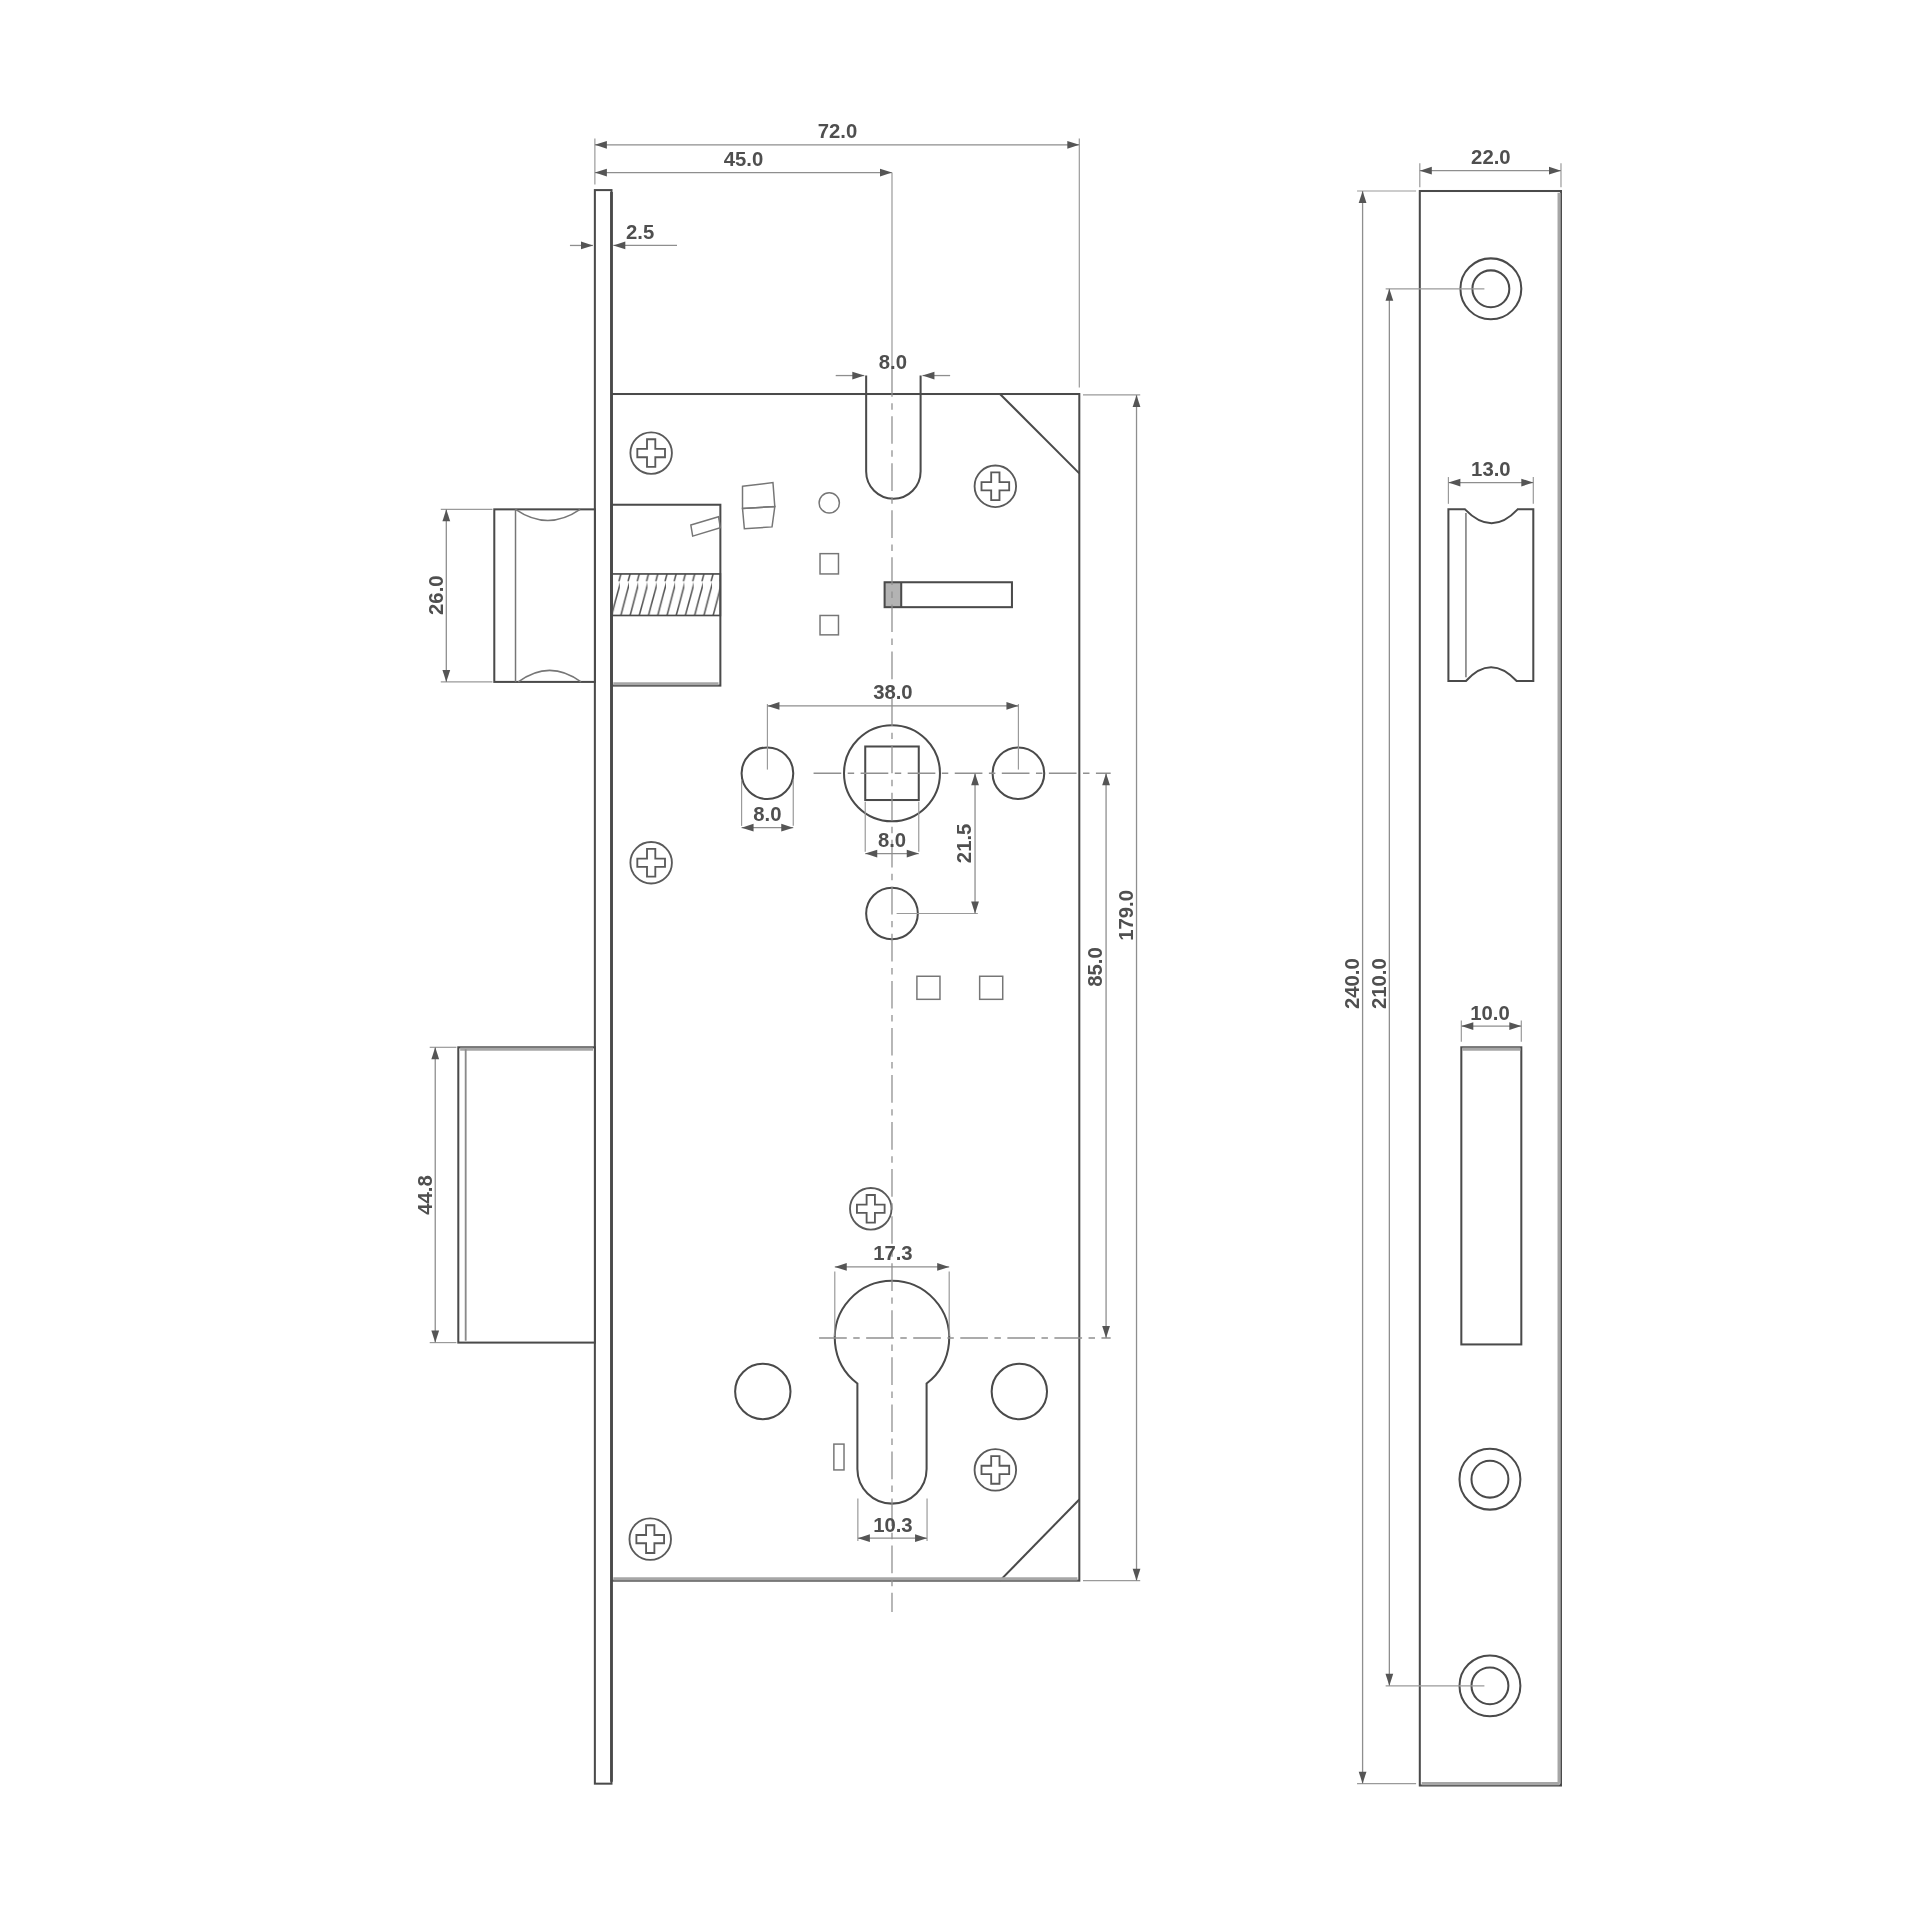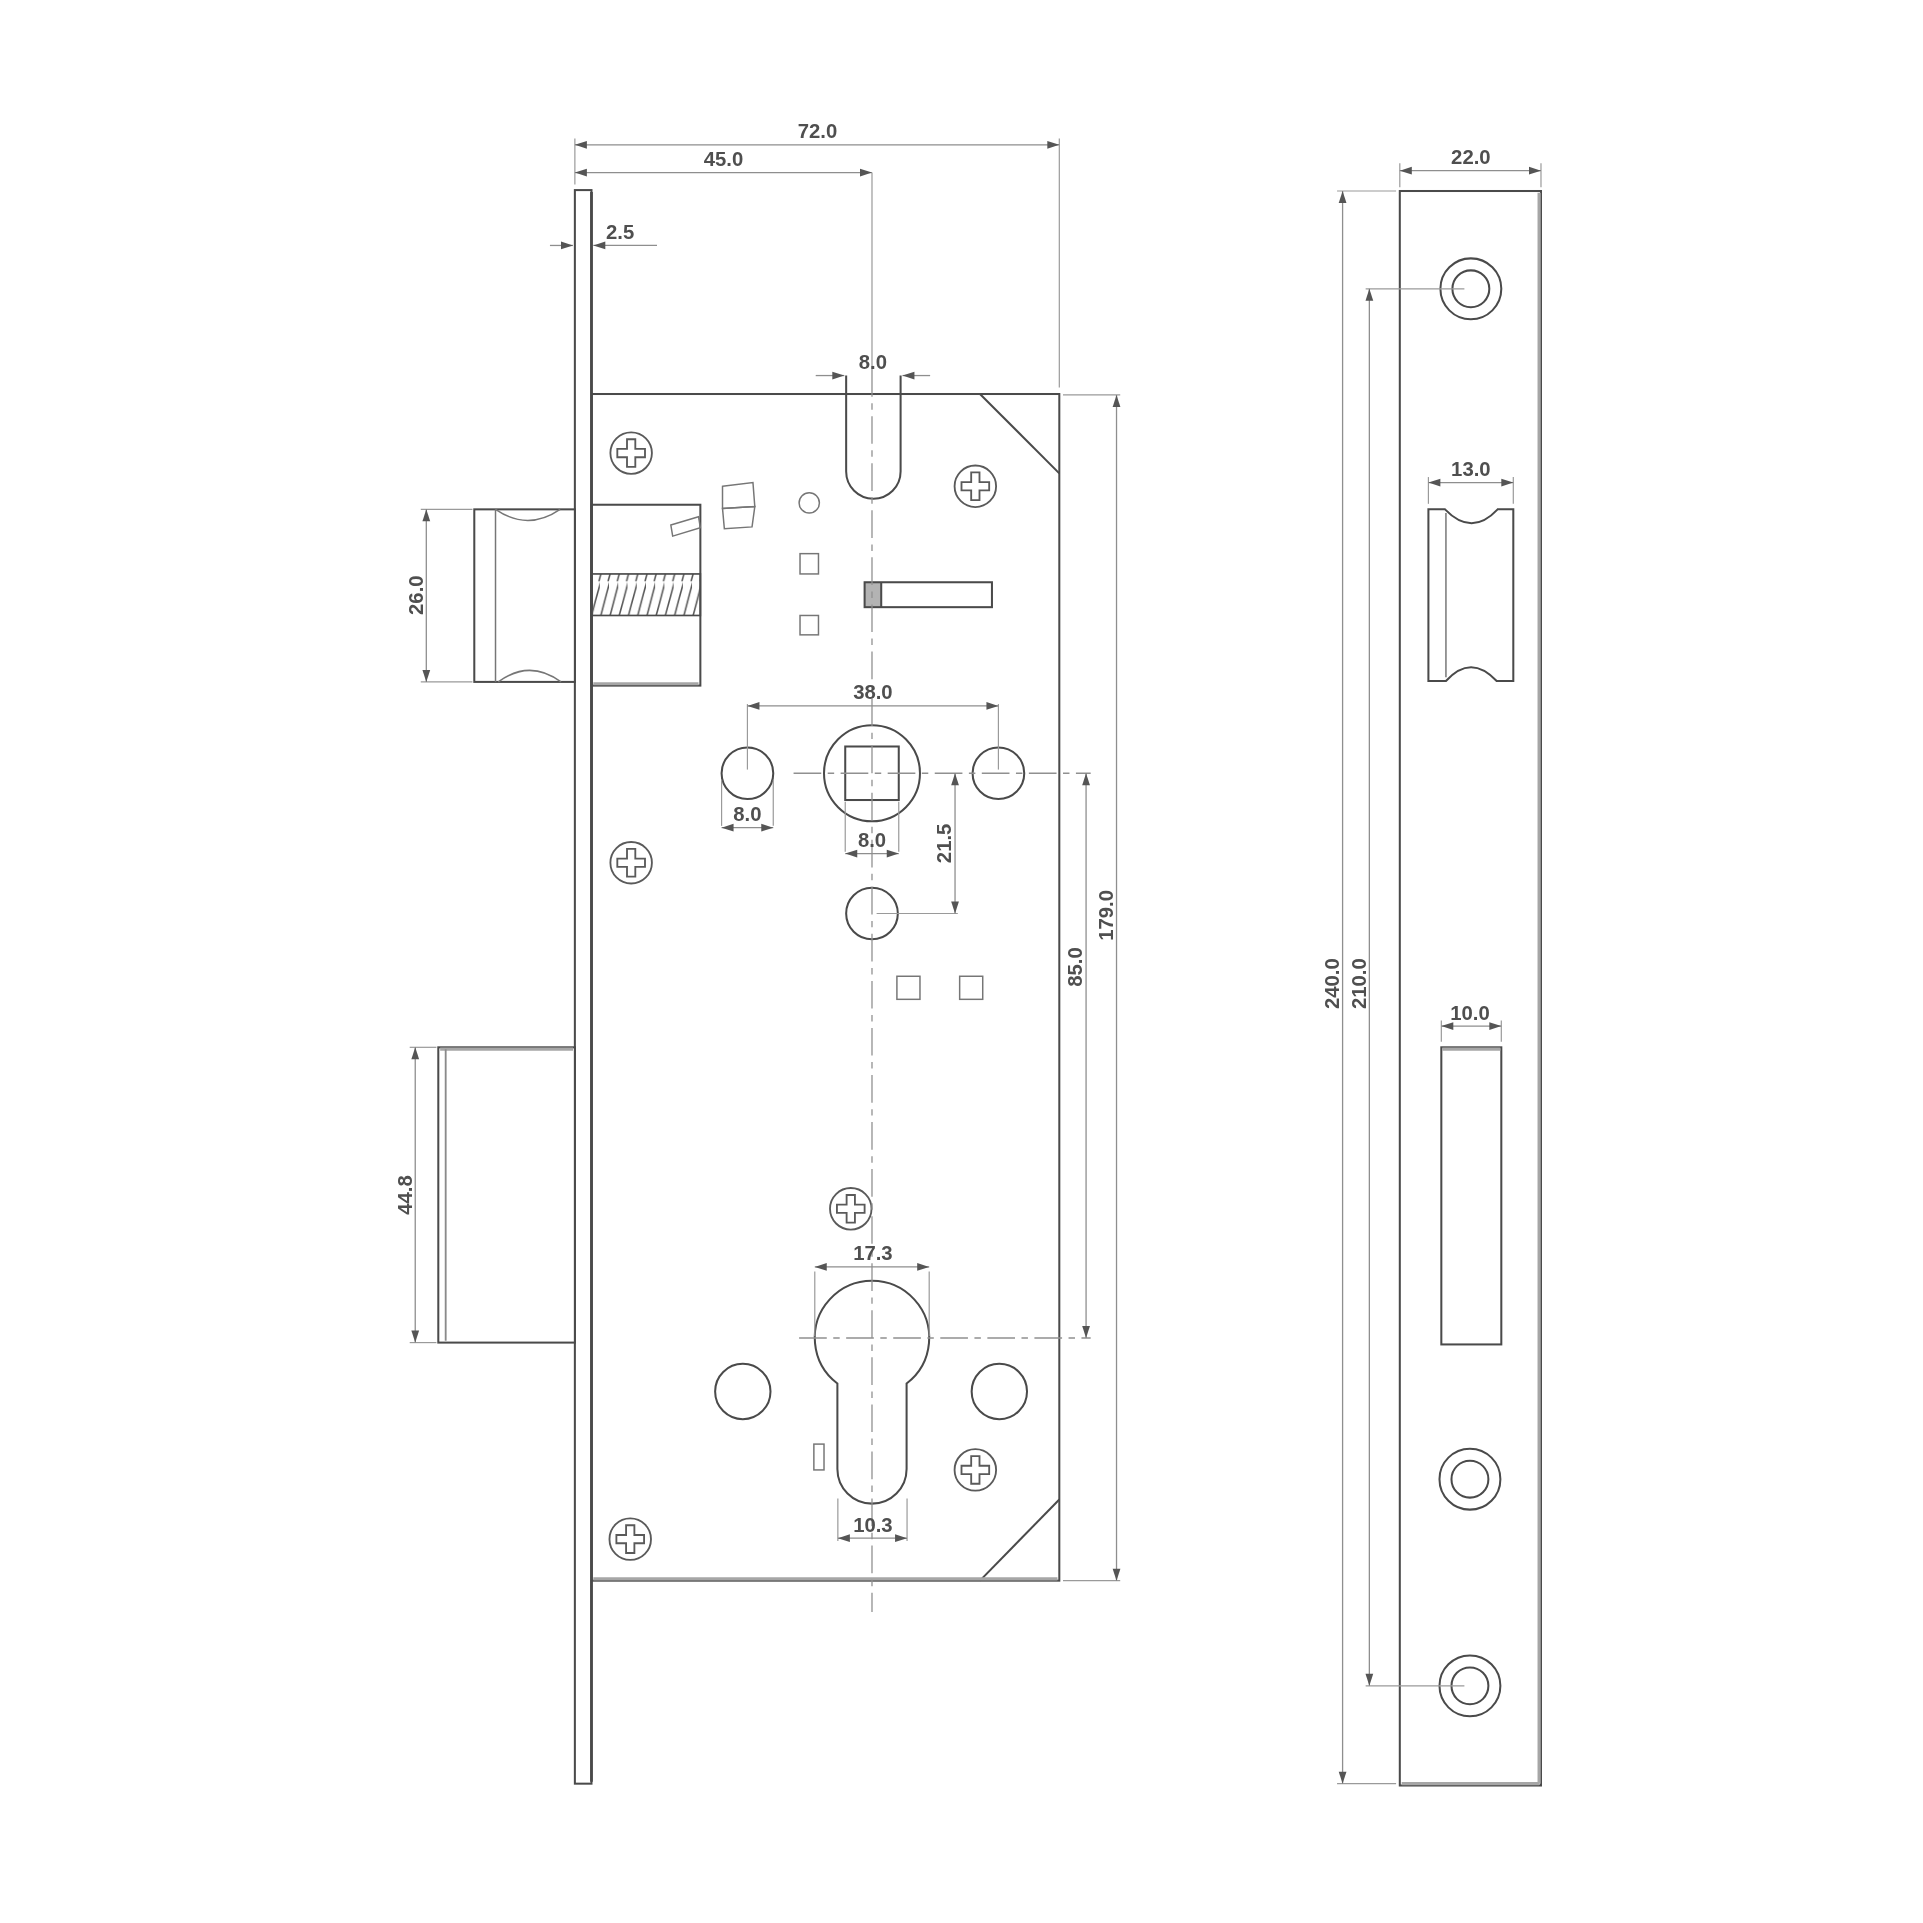--- a/index.html
+++ b/index.html
@@ -3,7 +3,7 @@
 <meta charset="utf-8">
 <style>
   html,body{margin:0;padding:0;background:#ffffff;}
-  .stage{width:1549px;height:1923px;background:#fff;position:relative;}
+  .stage{width:1549px;height:1923px;background:#fff;position:relative;padding-left:20px;}
   svg{display:block;}
   .ol   { fill:none; stroke:#4a4a4a; stroke-width:2.2; }
   .olw  { fill:#ffffff; stroke:#4a4a4a; stroke-width:2.2; }

